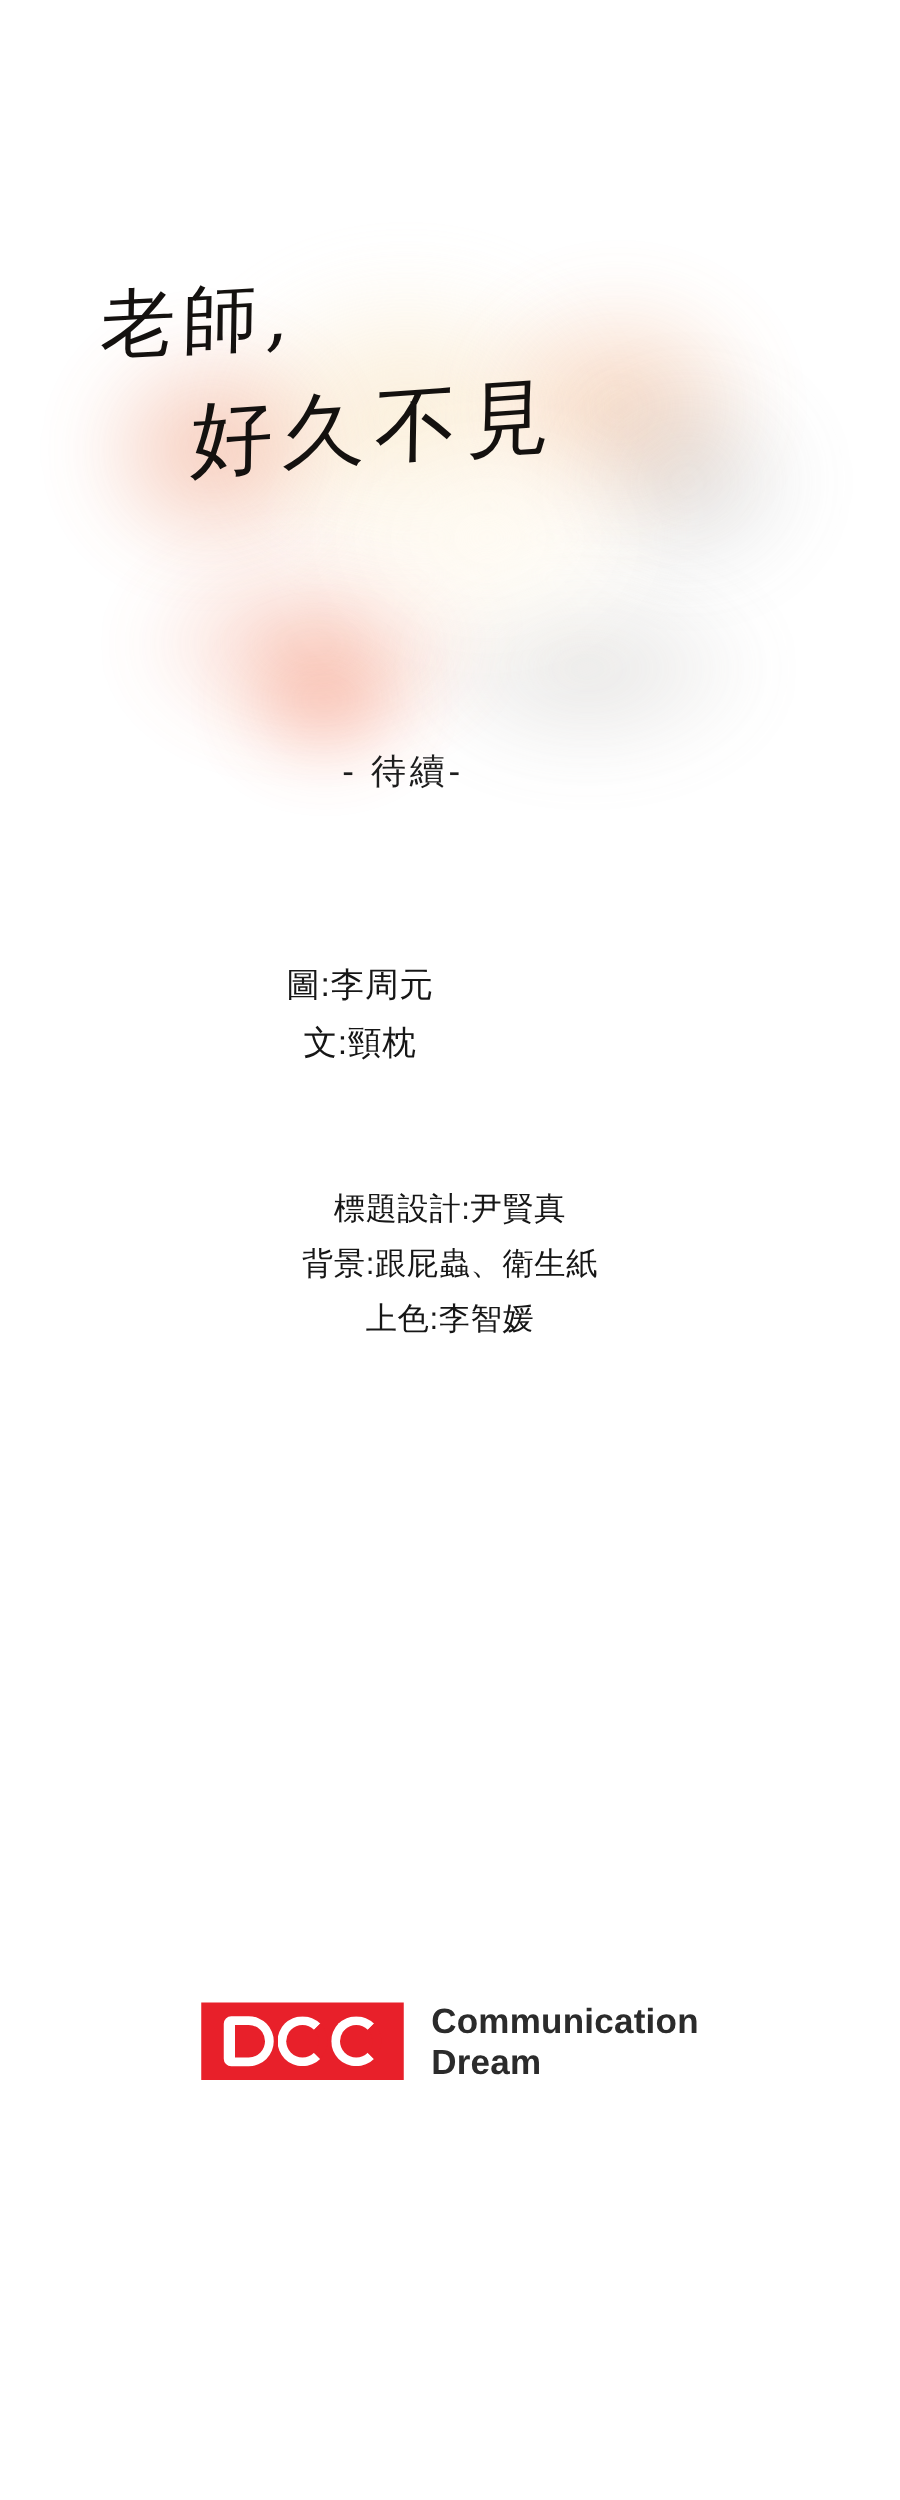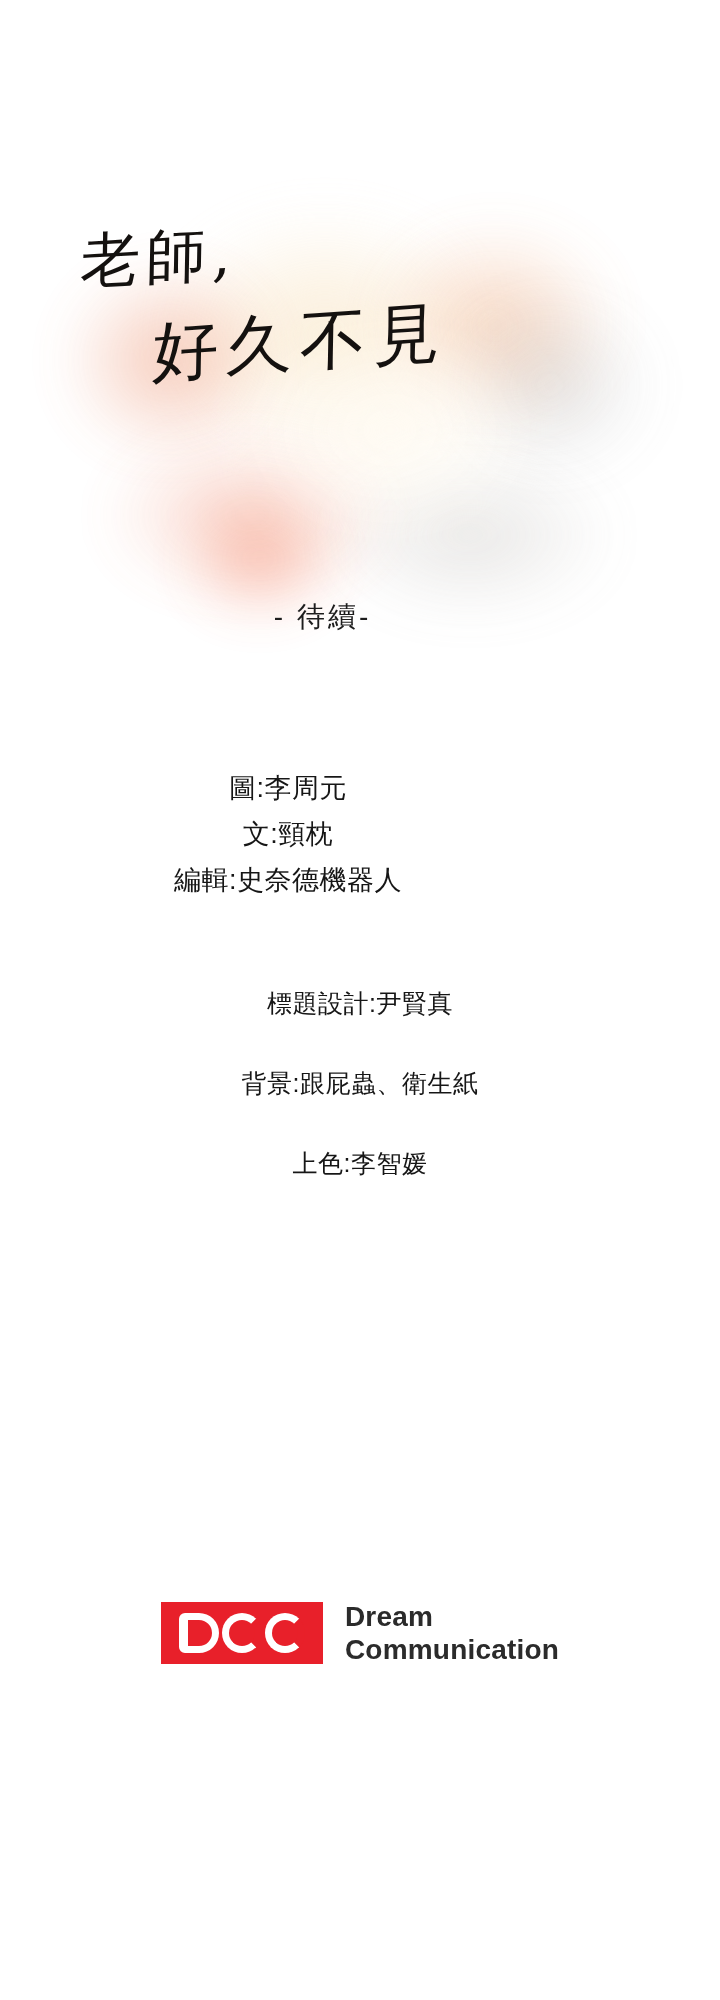--- a/index.html
+++ b/index.html
@@ -222,7 +222,6 @@
   <div class="credits-primary">
     <div class="credit-line">圖:李周元</div>
     <div class="credit-line">文:頸枕</div>
-    <div class="credit-line">編輯:史奈德機器人</div>
   </div>
 
   <div class="credits-secondary">

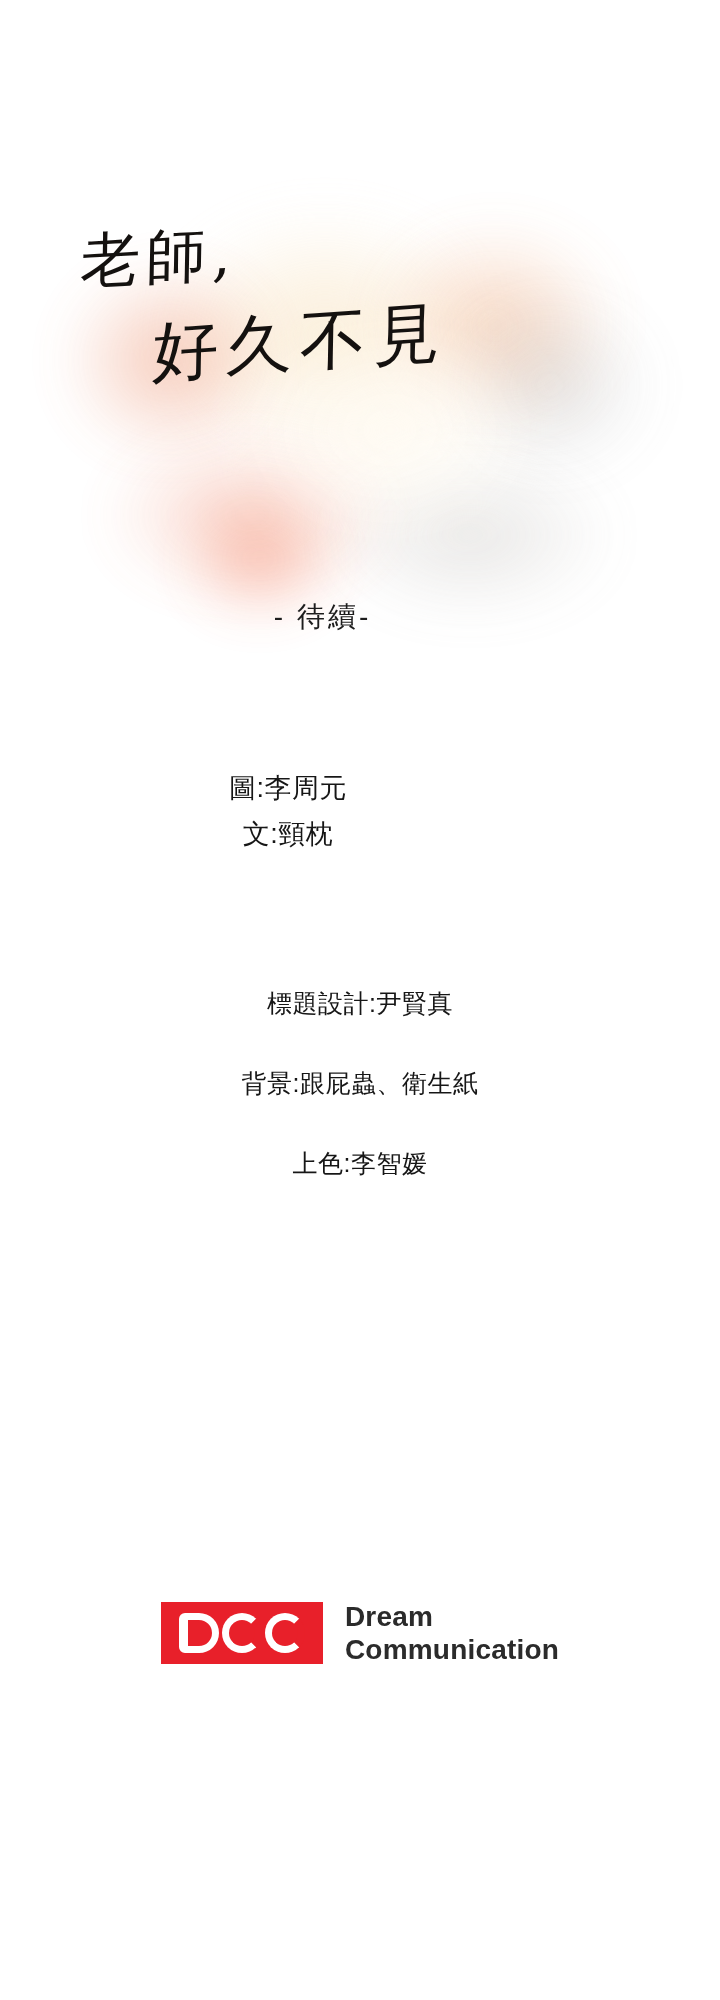--- a/index.html
+++ b/index.html
@@ -151,7 +151,6 @@
   .credits-secondary .credit-line {
     font-size: 25px;
     line-height: 44px;
-    margin-top: 36px;
   }
 
   

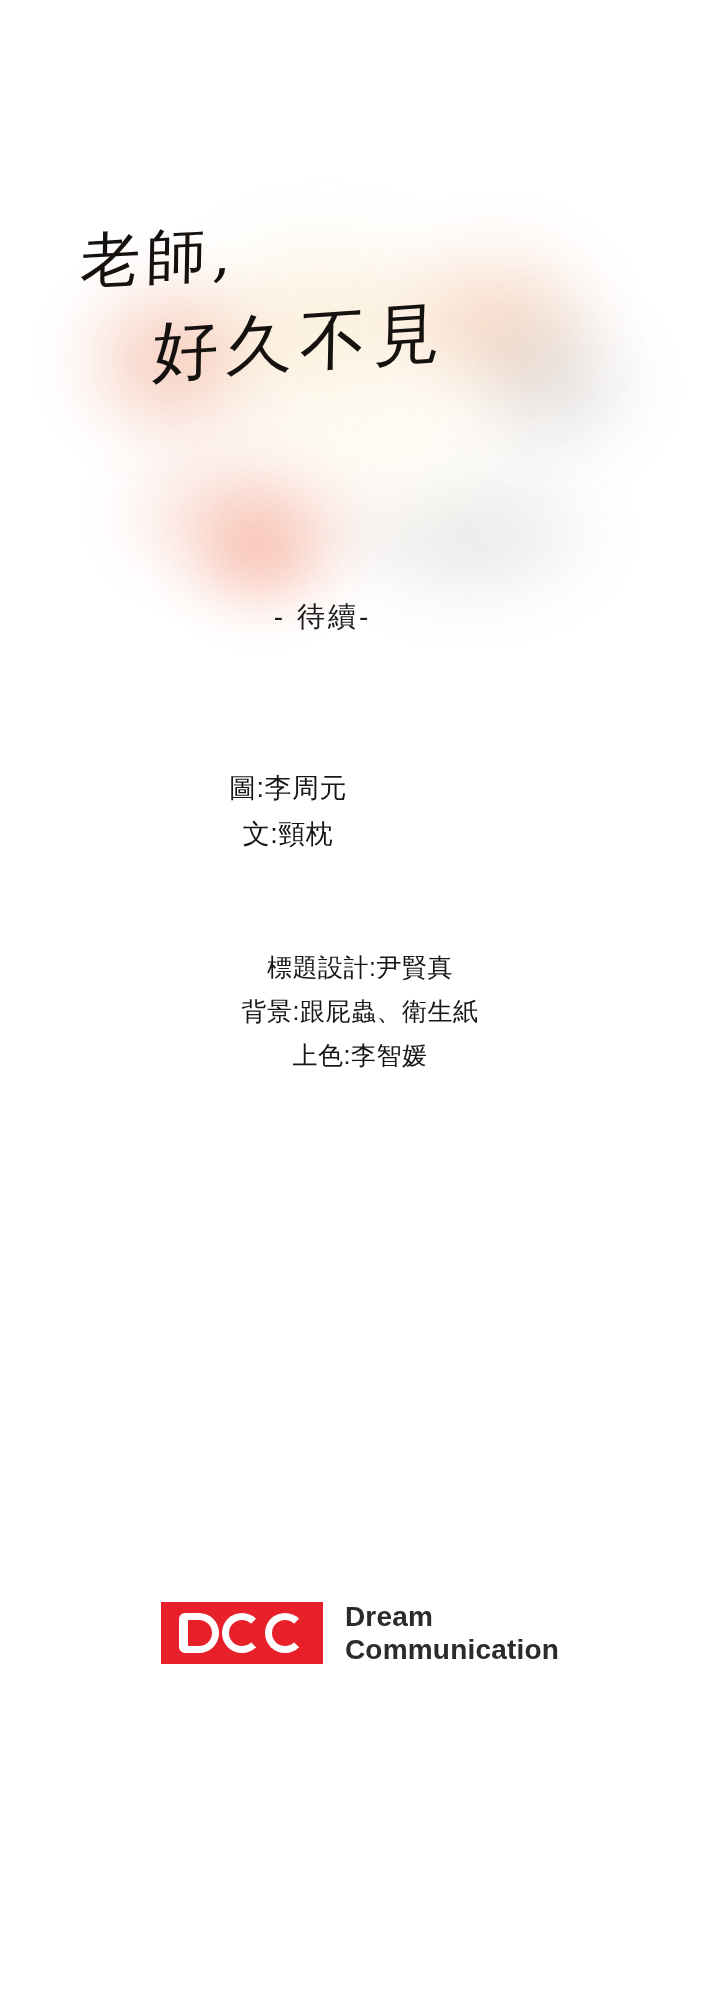--- a/index.html
+++ b/index.html
@@ -236,8 +236,8 @@
       <span class="logo-letter c2"></span>
     </div>
     <div>
+      <div class="logo-text">Communication</div>
       <div class="logo-text">Dream</div>
-      <div class="logo-text">Communication</div>
     </div>
   </div>
 

